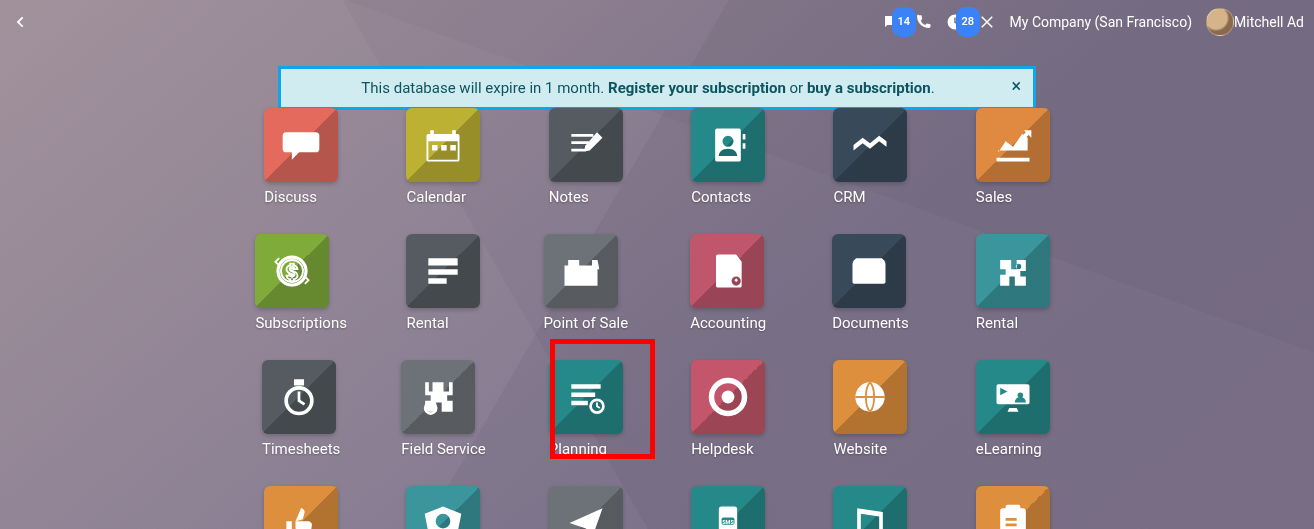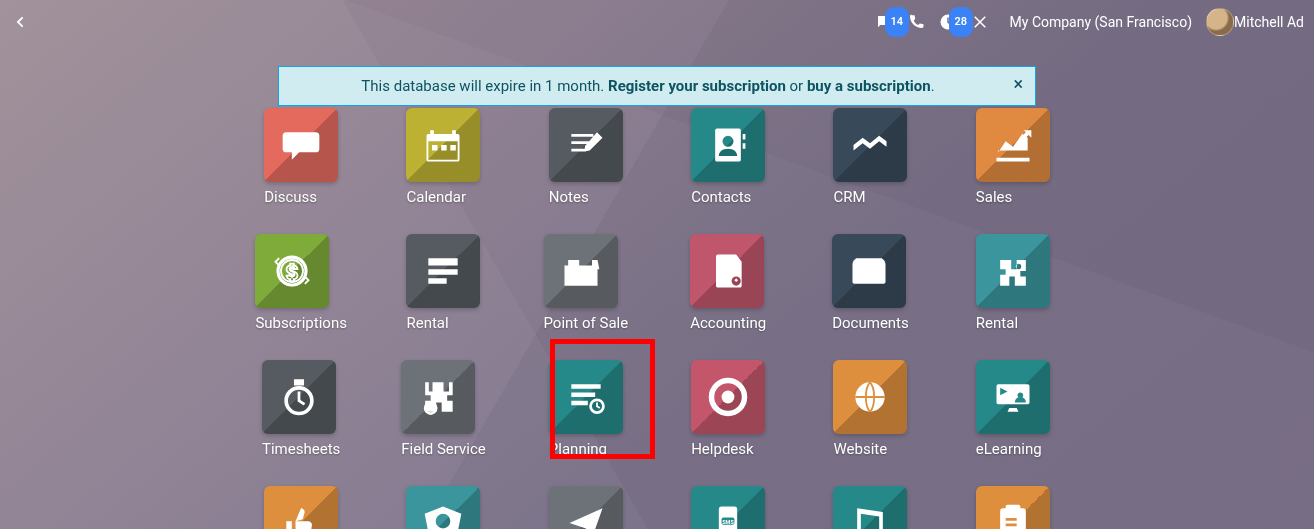--- a/index.html
+++ b/index.html
@@ -41,7 +41,7 @@
     border-radius:9px; padding:8px 6px; line-height:14px;
     position:absolute; top:-6px; left:10px;
   }
-  .company { cursor:pointer; white-space:nowrap;margin-left:7px; }
+  .company { cursor:pointer; white-space:nowrap; }
   .user { display:flex; align-items:center; cursor:pointer; white-space:nowrap; }
   .avatar { width:28px; height:28px; border-radius:50%; background: radial-gradient(circle at 35% 35%, #d6b48a 0 45%, #8a6a4a 55% 100%); border:1px solid rgba(255,255,255,0.3); }
 

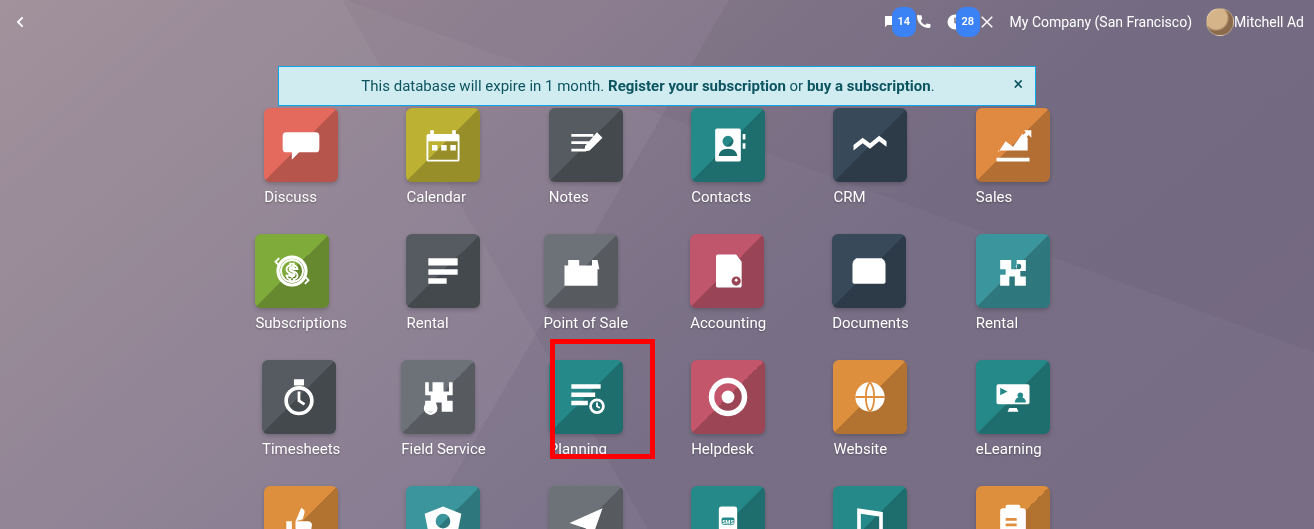--- a/index.html
+++ b/index.html
@@ -50,7 +50,7 @@
     top:66px; left:50%; transform:translateX(-50%);
     width:758px;
     background:#d1ecf1;
-    border:1px solid #0ea5e9;
+    border:3px solid #0ea5e9;
     color:#0c5460;
     padding:10px 34px 10px 16px;
     font-size:15px;

